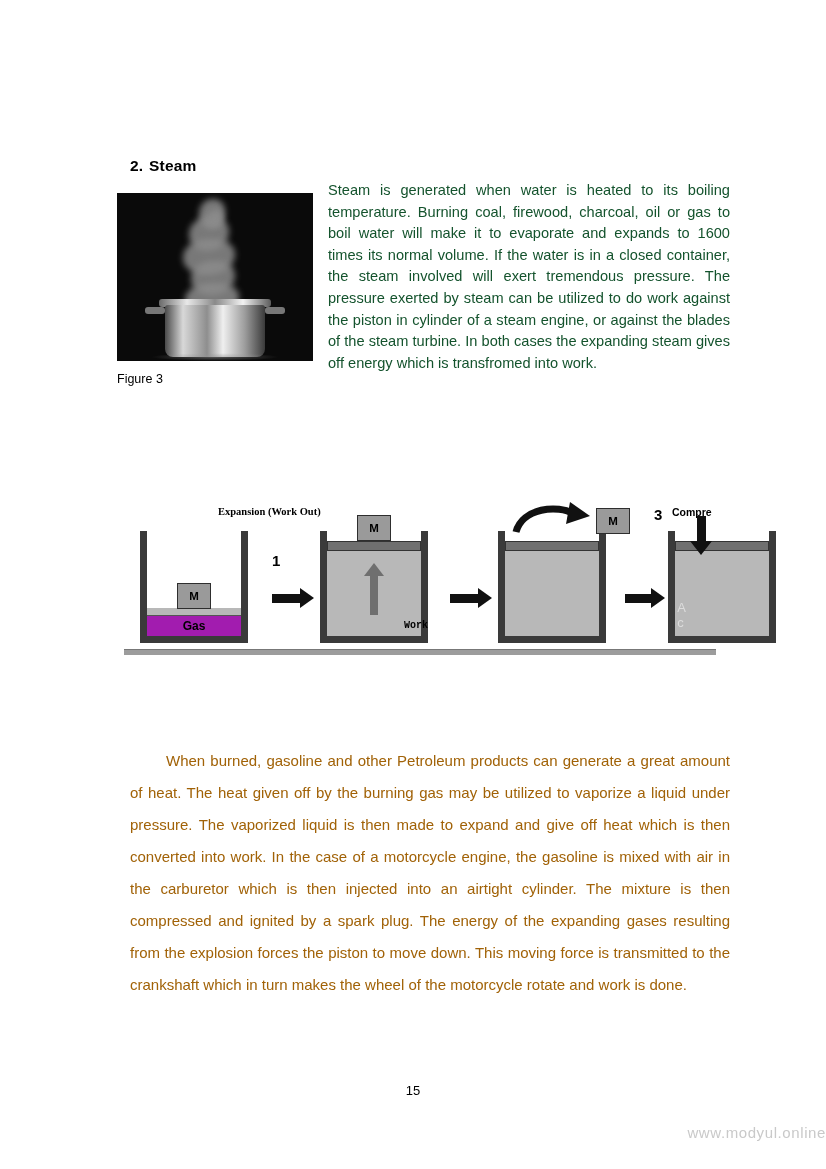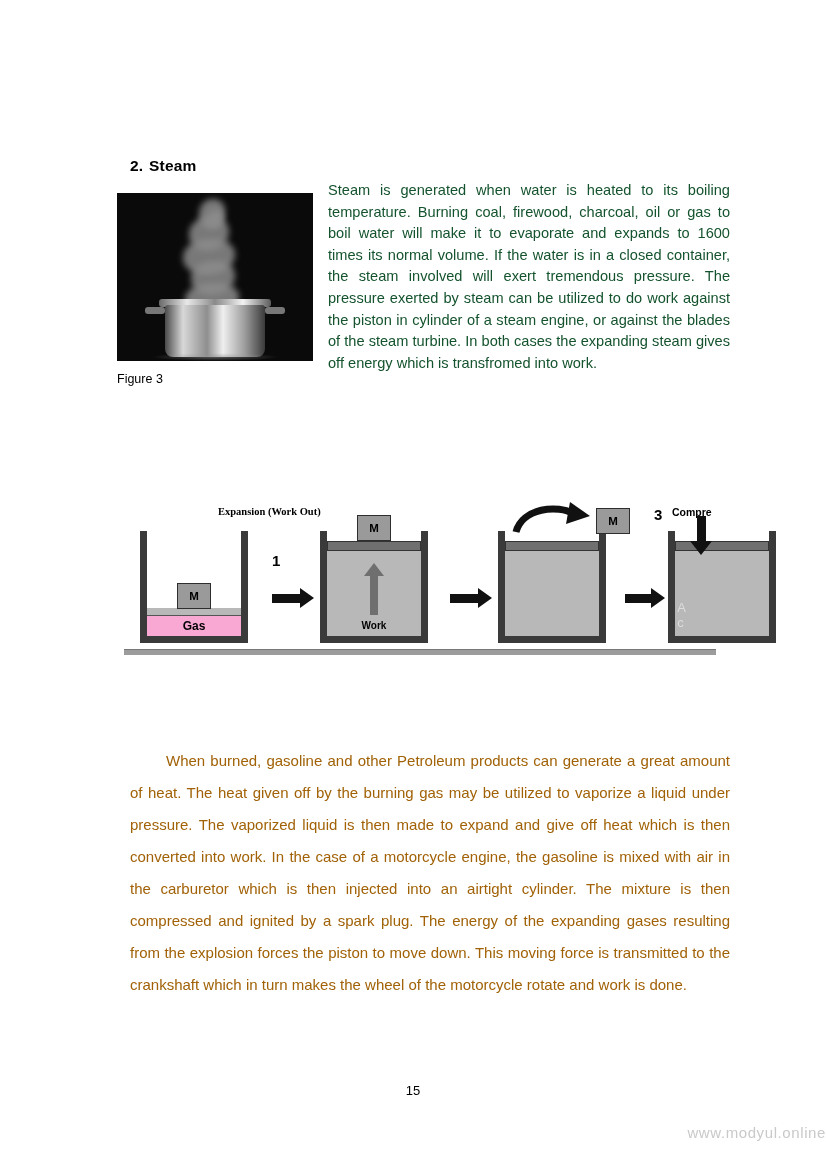--- a/index.html
+++ b/index.html
@@ -209,7 +209,7 @@
     right: 7px;
     bottom: 7px;
     height: 20px;
-    background: #f9a8d4;
+    background: #a21caf;
     border-top: 1px solid #555;
     font-size: 12px;
     font-weight: bold;

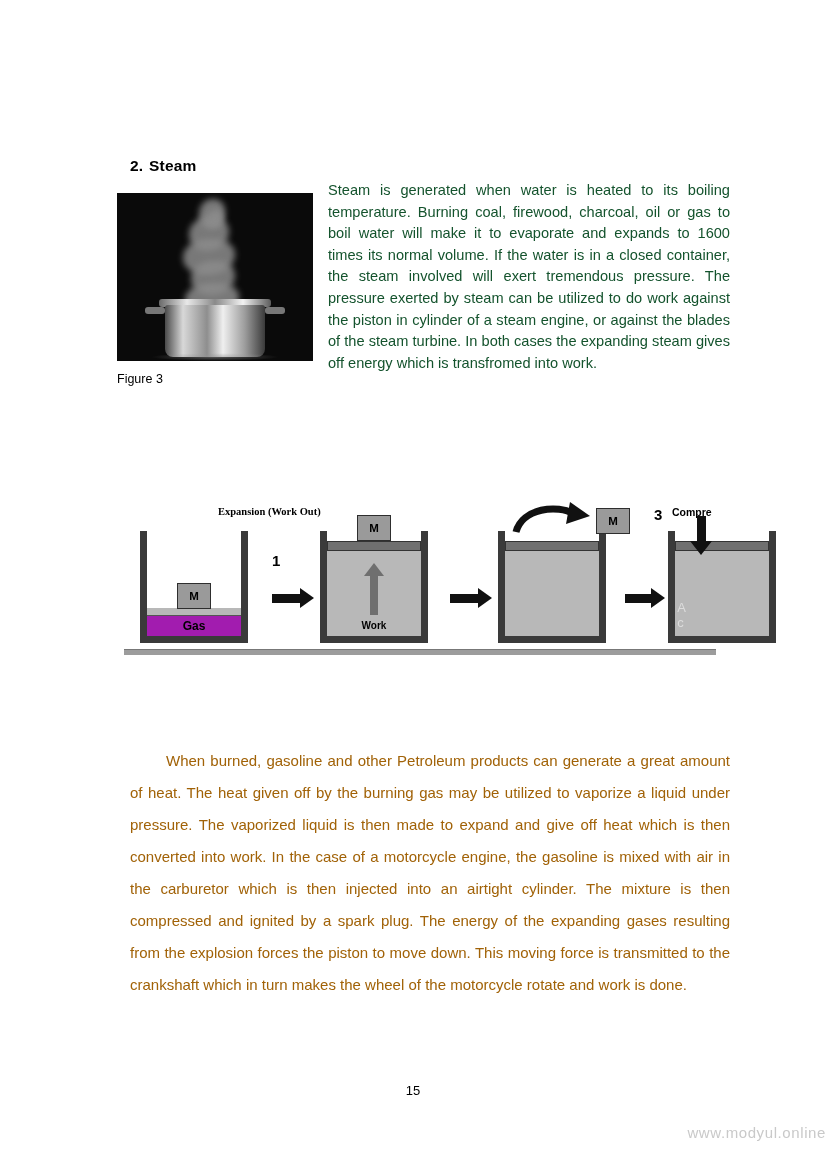--- a/index.html
+++ b/index.html
@@ -221,10 +221,11 @@
     position: absolute;
     bottom: 12px;
     width: 100%;
-    text-align: center;
+    text-align: right;
     font-size: 10px;
     font-weight: bold;
     color: #000;
+    font-family: Liberation Mono, monospace;
   }
   .up-arrow {
     position: absolute;

